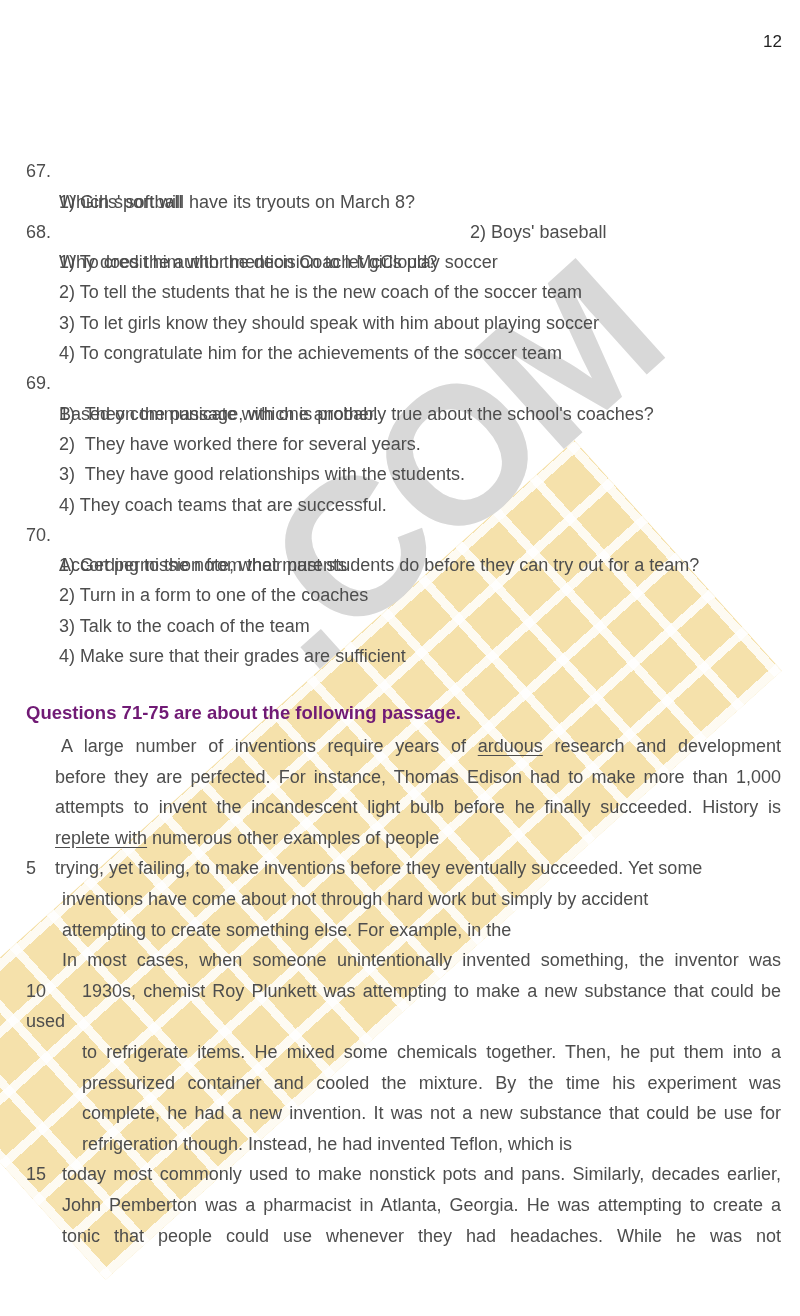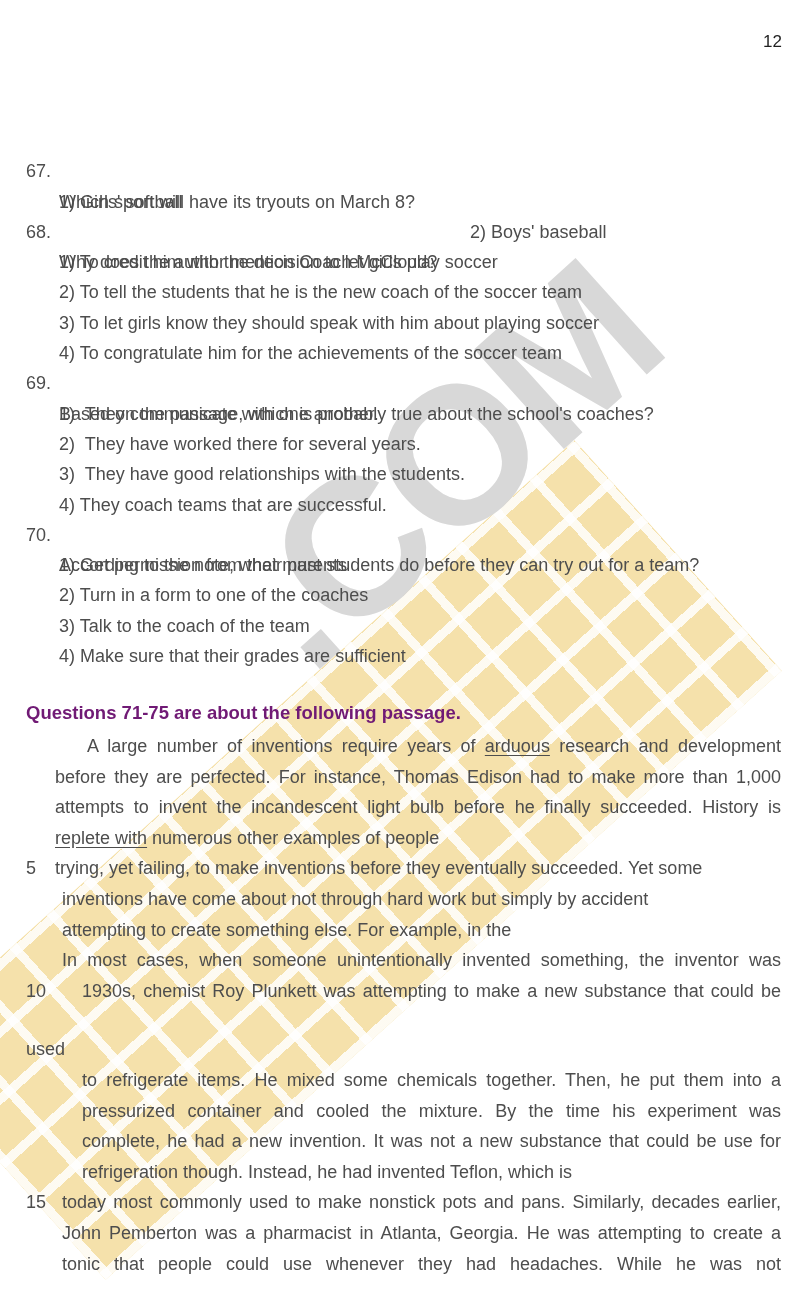--- a/index.html
+++ b/index.html
@@ -31,7 +31,7 @@
   .pline{position:relative;height:30.6px;line-height:30.6px;font-size:18px;color:#4d4d4d;}
   .lnum{position:absolute;left:26px;top:0;}
   .ptext{display:block;}
-  .pl-a{margin-left:87px;}
+  .pl-a{margin-left:61px;}
   .pl-b{margin-left:55px;}
   .pl-c{margin-left:62px;}
   .pl-d{margin-left:82px;}

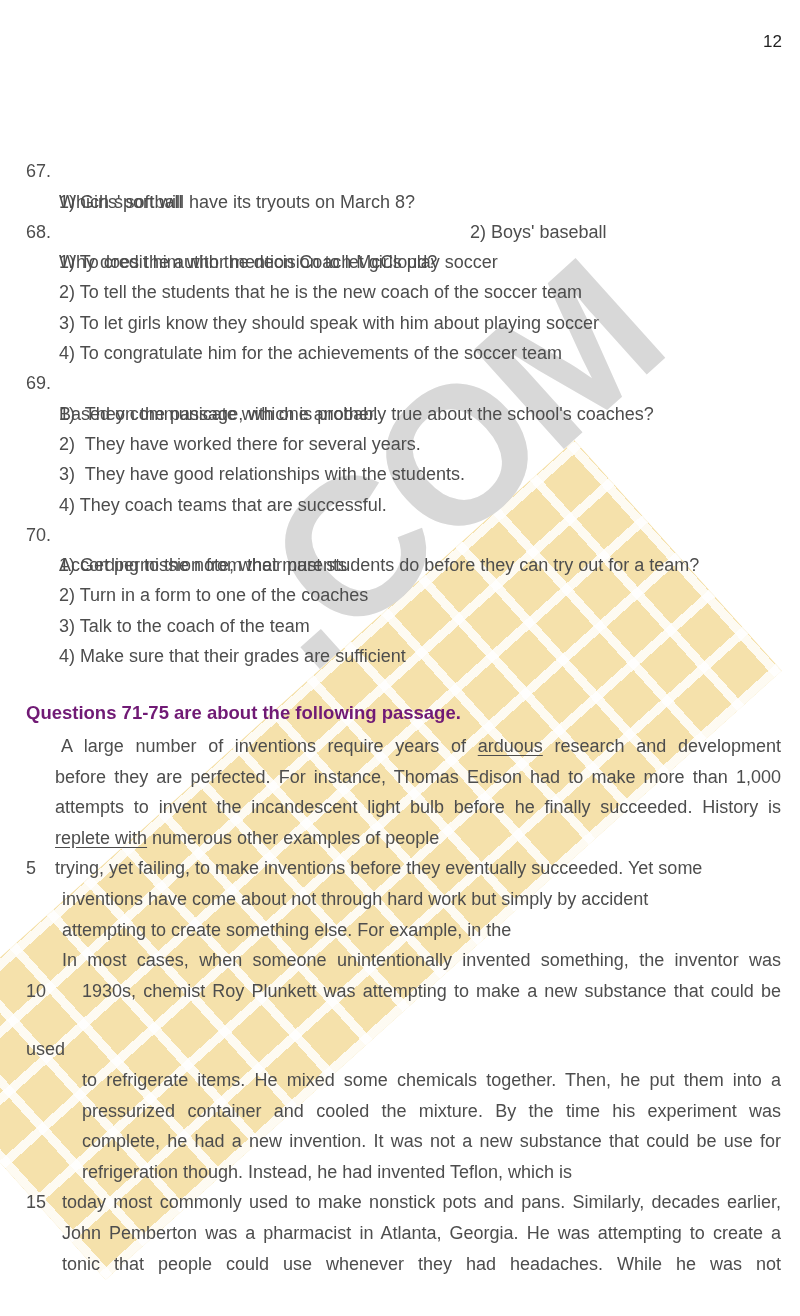--- a/index.html
+++ b/index.html
@@ -35,7 +35,7 @@
   .pl-b{margin-left:55px;}
   .pl-c{margin-left:62px;}
   .pl-d{margin-left:82px;}
-  .pl-e{margin-left:26px;margin-top:28px;}
+  .pl-e{margin-left:26px;}
   .j{text-align:justify;text-align-last:justify;}
   .u{text-decoration:underline;text-underline-offset:3px;}
 </style>

